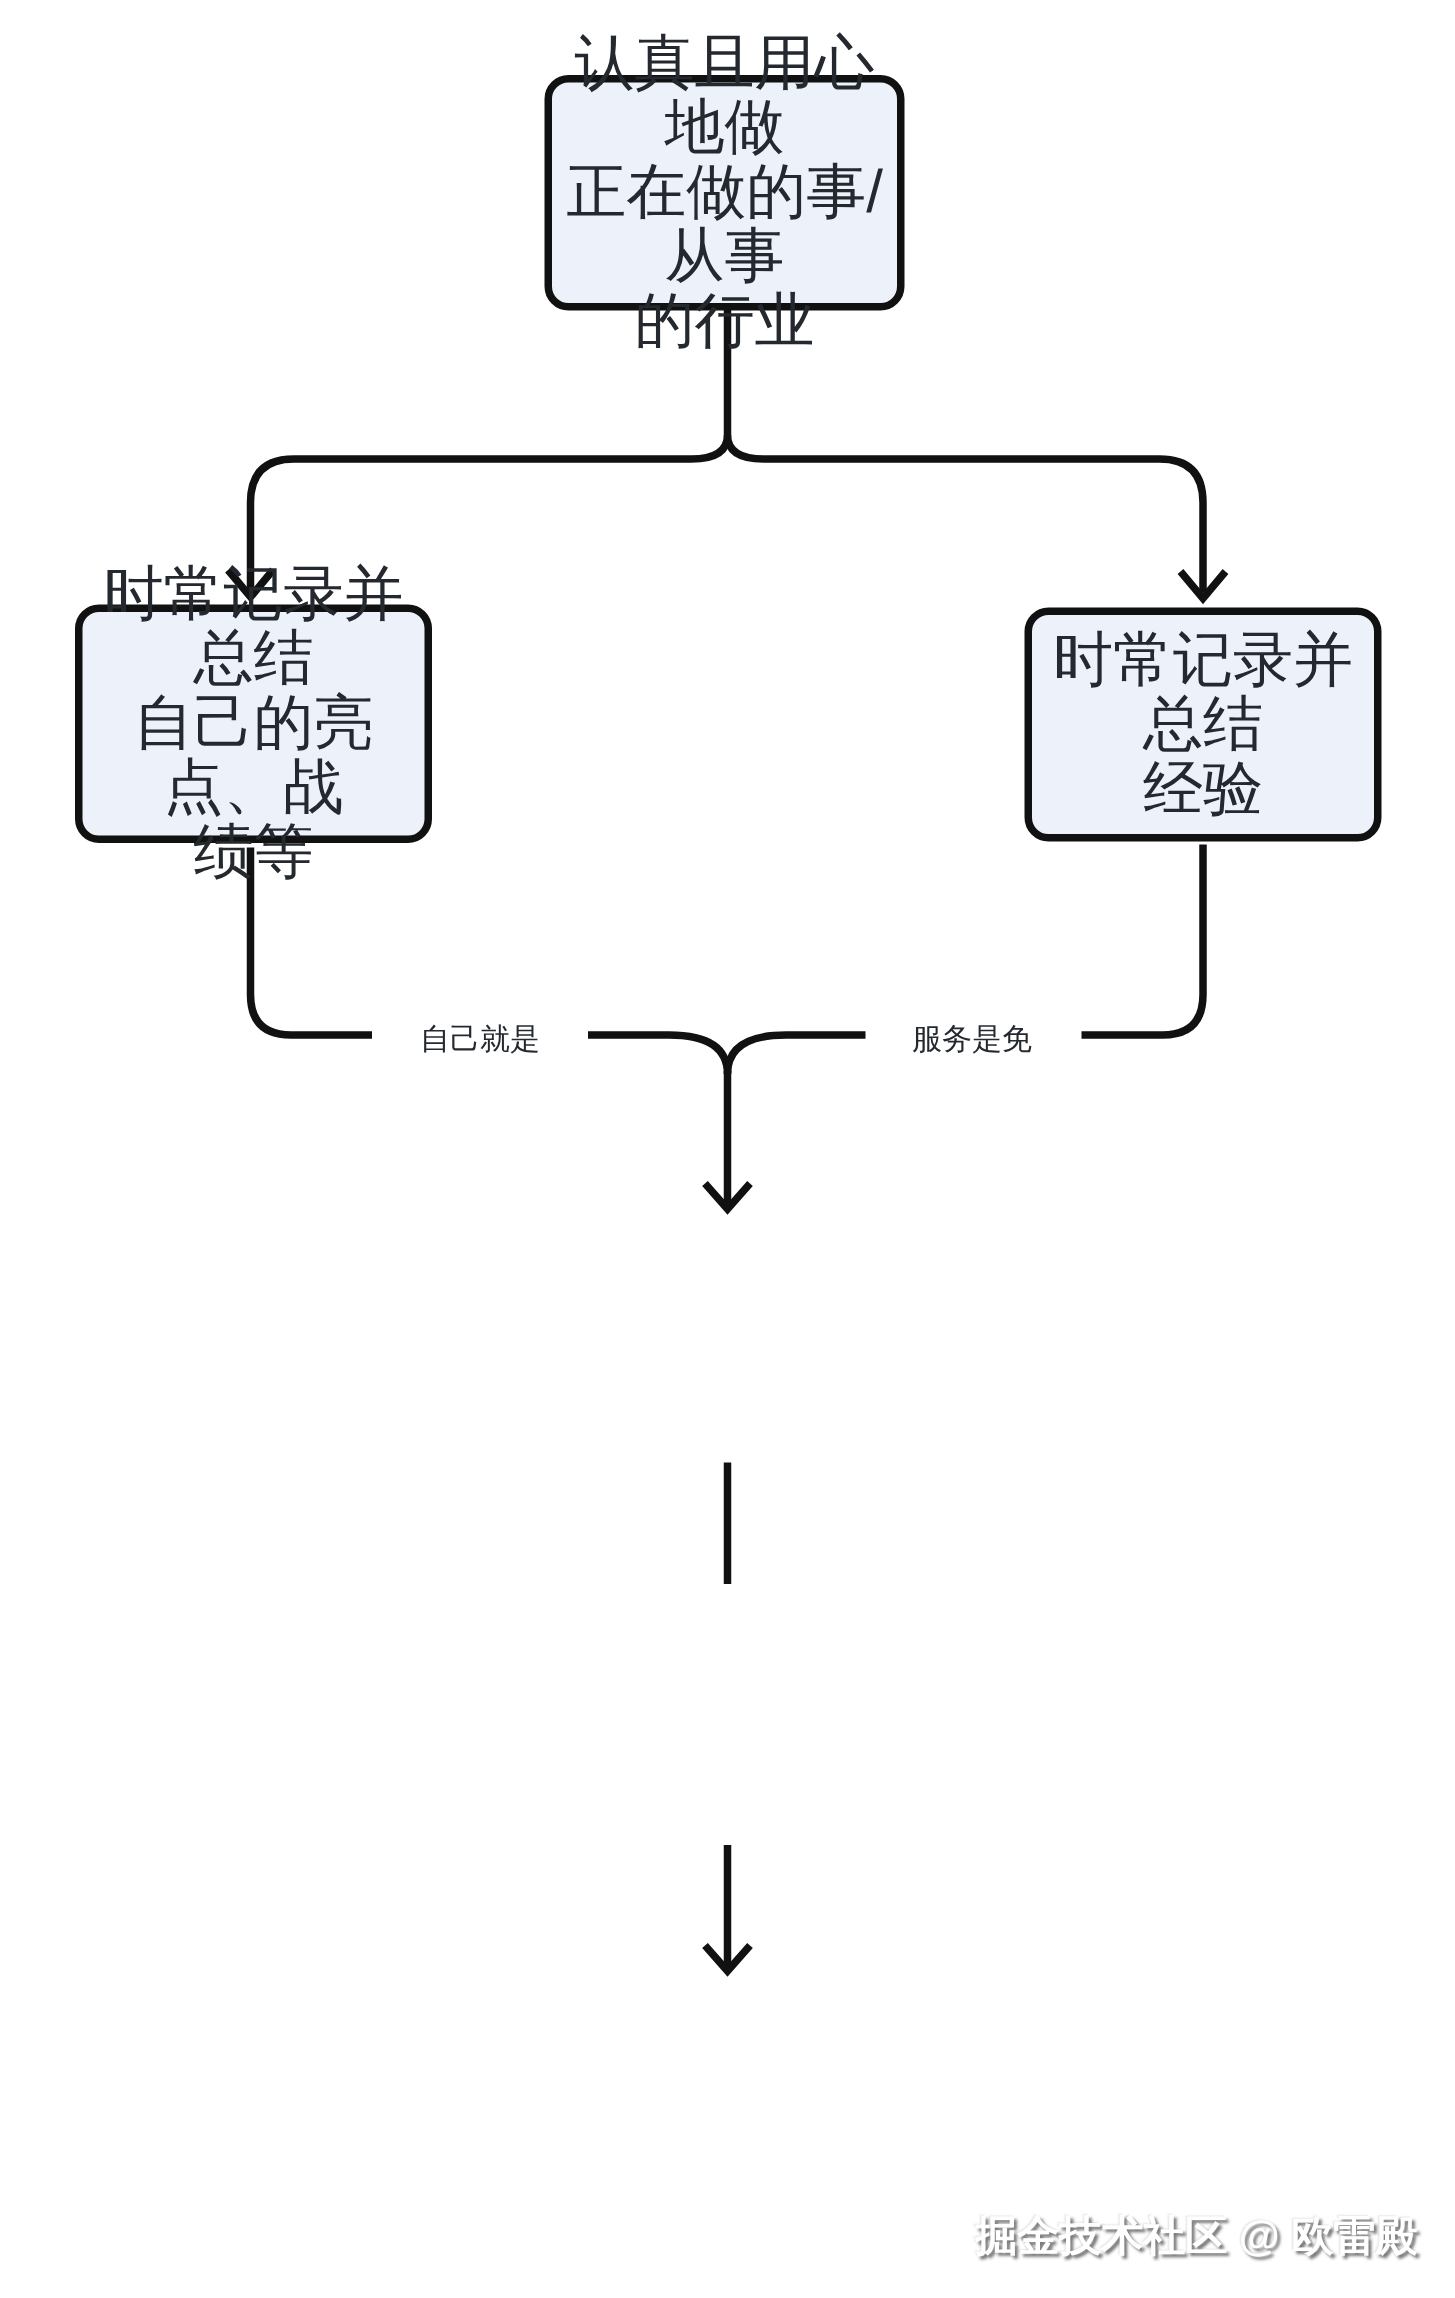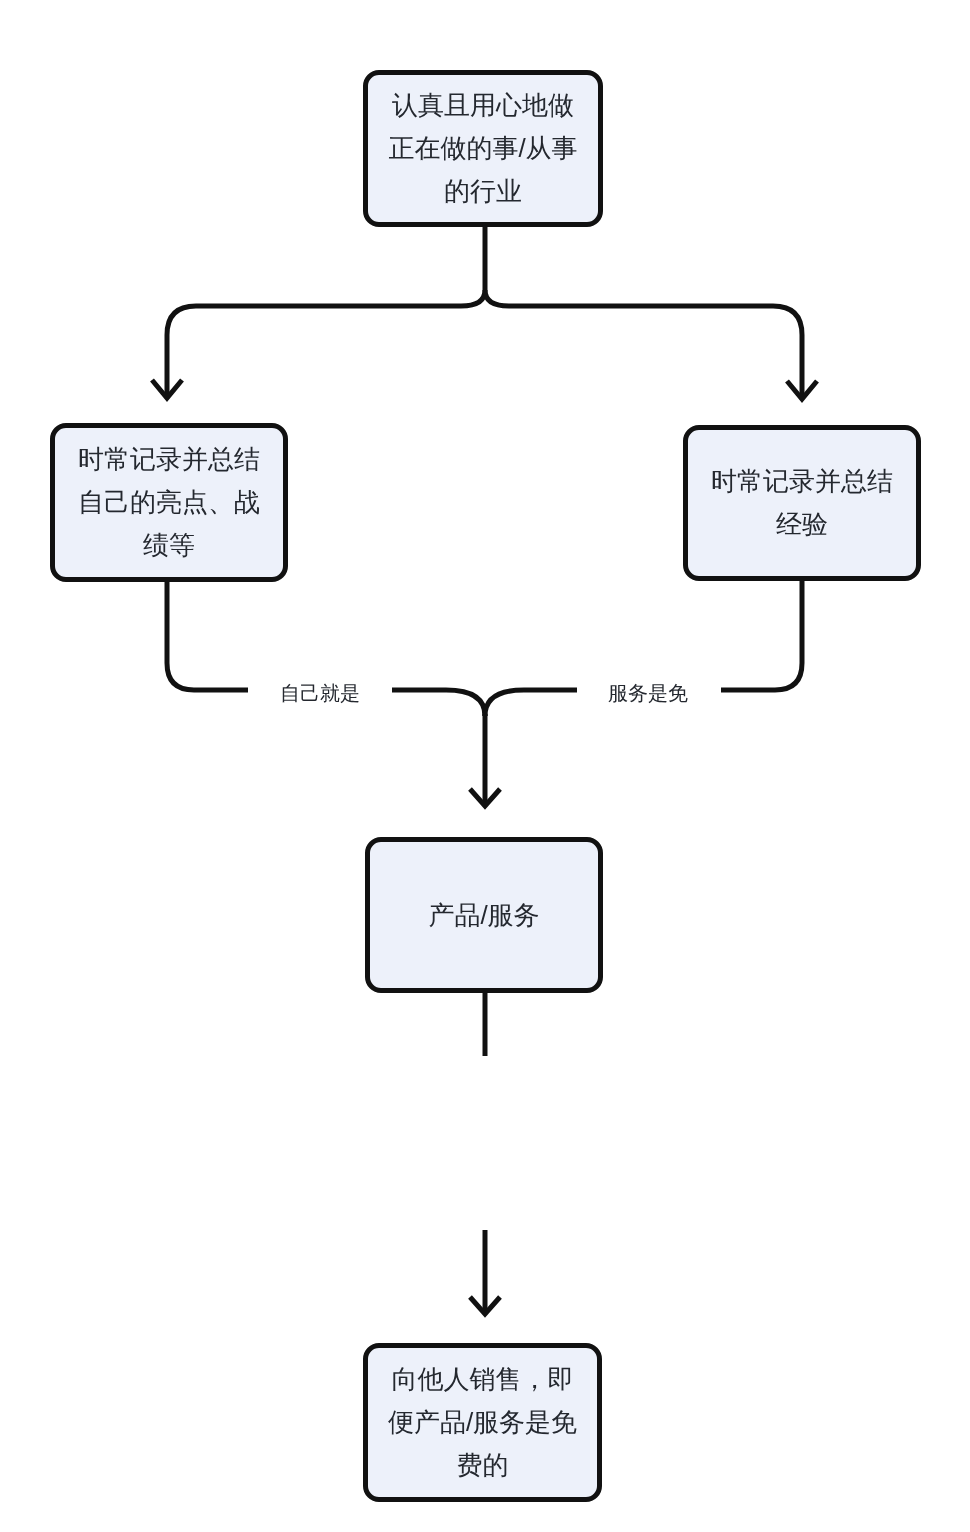--- a/index.html
+++ b/index.html
@@ -41,9 +41,8 @@
     display:flex;align-items:center;justify-content:center;
     text-align:center;
     color:var(--text);
-    font-size:26px;
+    font-size:40px;
     line-height:43px;
-    margin-top:20px;
   }
   .node-text{
     white-space:pre-line;

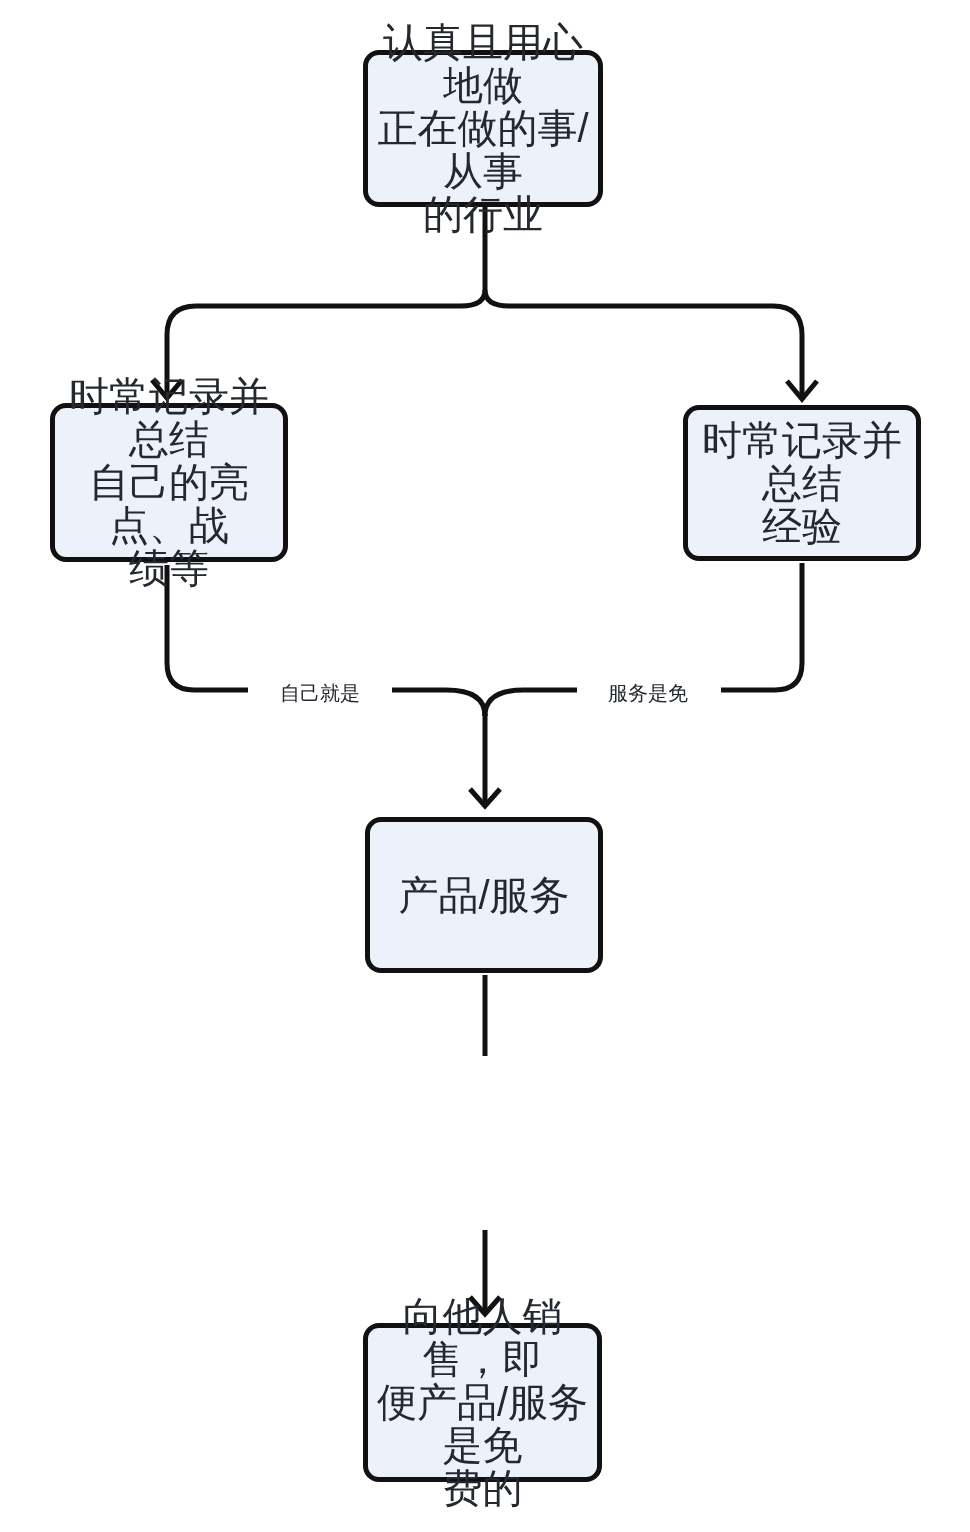--- a/index.html
+++ b/index.html
@@ -124,9 +124,6 @@
 经验</span>
   </div>
 
-  <div class="node node-product">
-    <span class="node-text">产品/服务</span>
-  </div>
 
   <div class="node node-sell">
     <span class="node-text">向他人销售，即

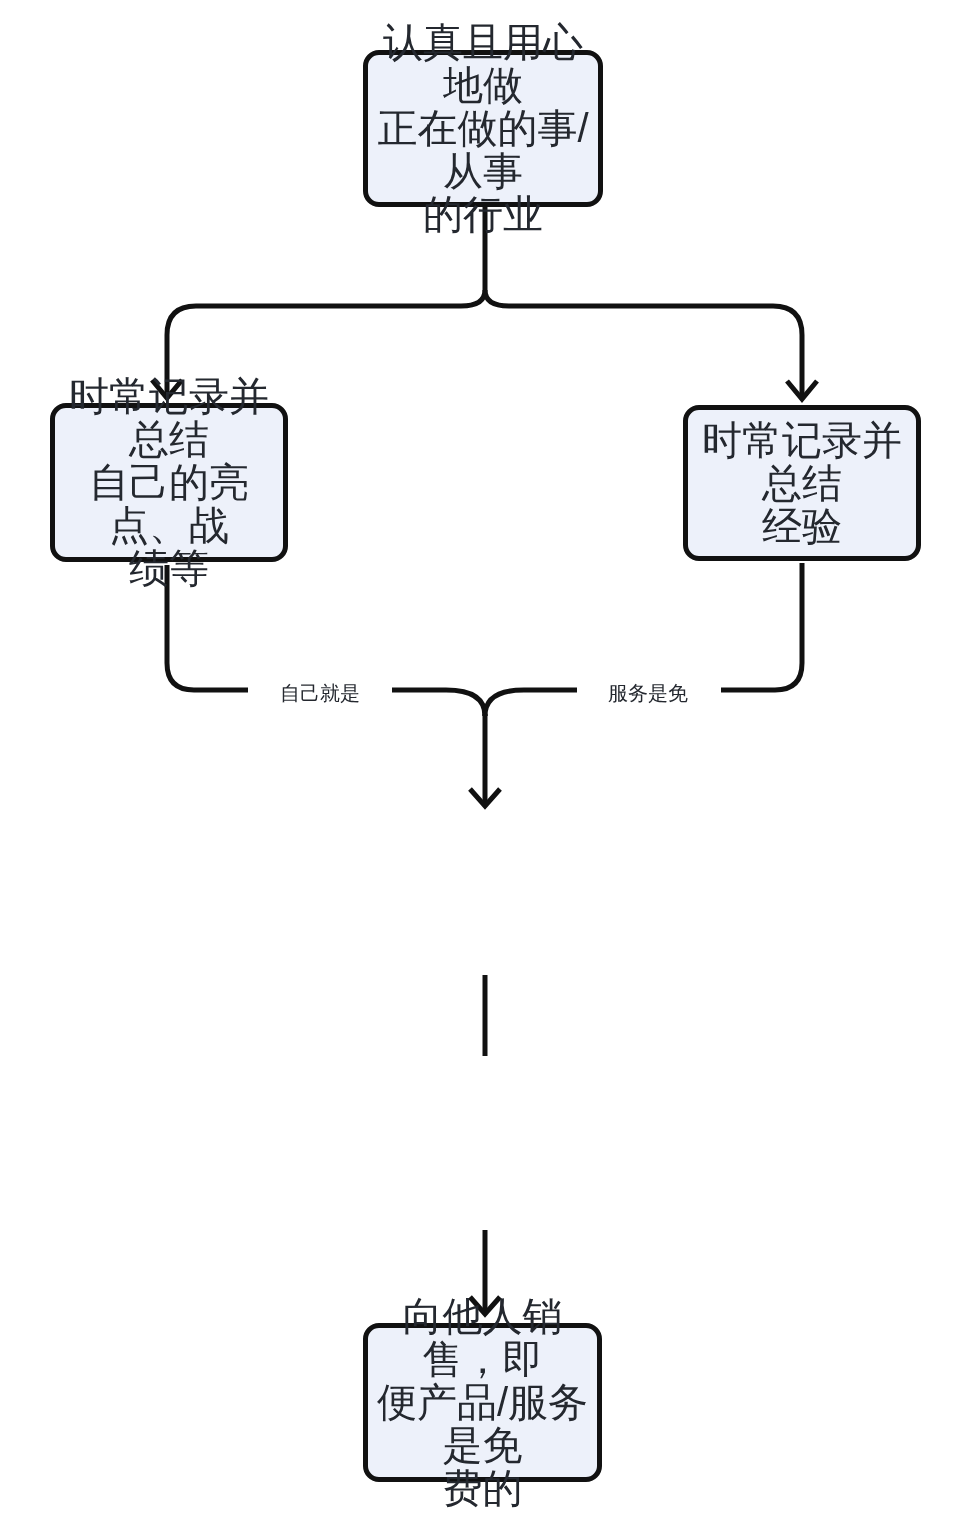--- a/index.html
+++ b/index.html
@@ -125,11 +125,6 @@
   </div>
 
 
-  <div class="node node-sell">
-    <span class="node-text">向他人销售，即
-便产品/服务是免
-费的</span>
-  </div>
 
   <div class="edge-label label-self-is">自己就是</div>
 

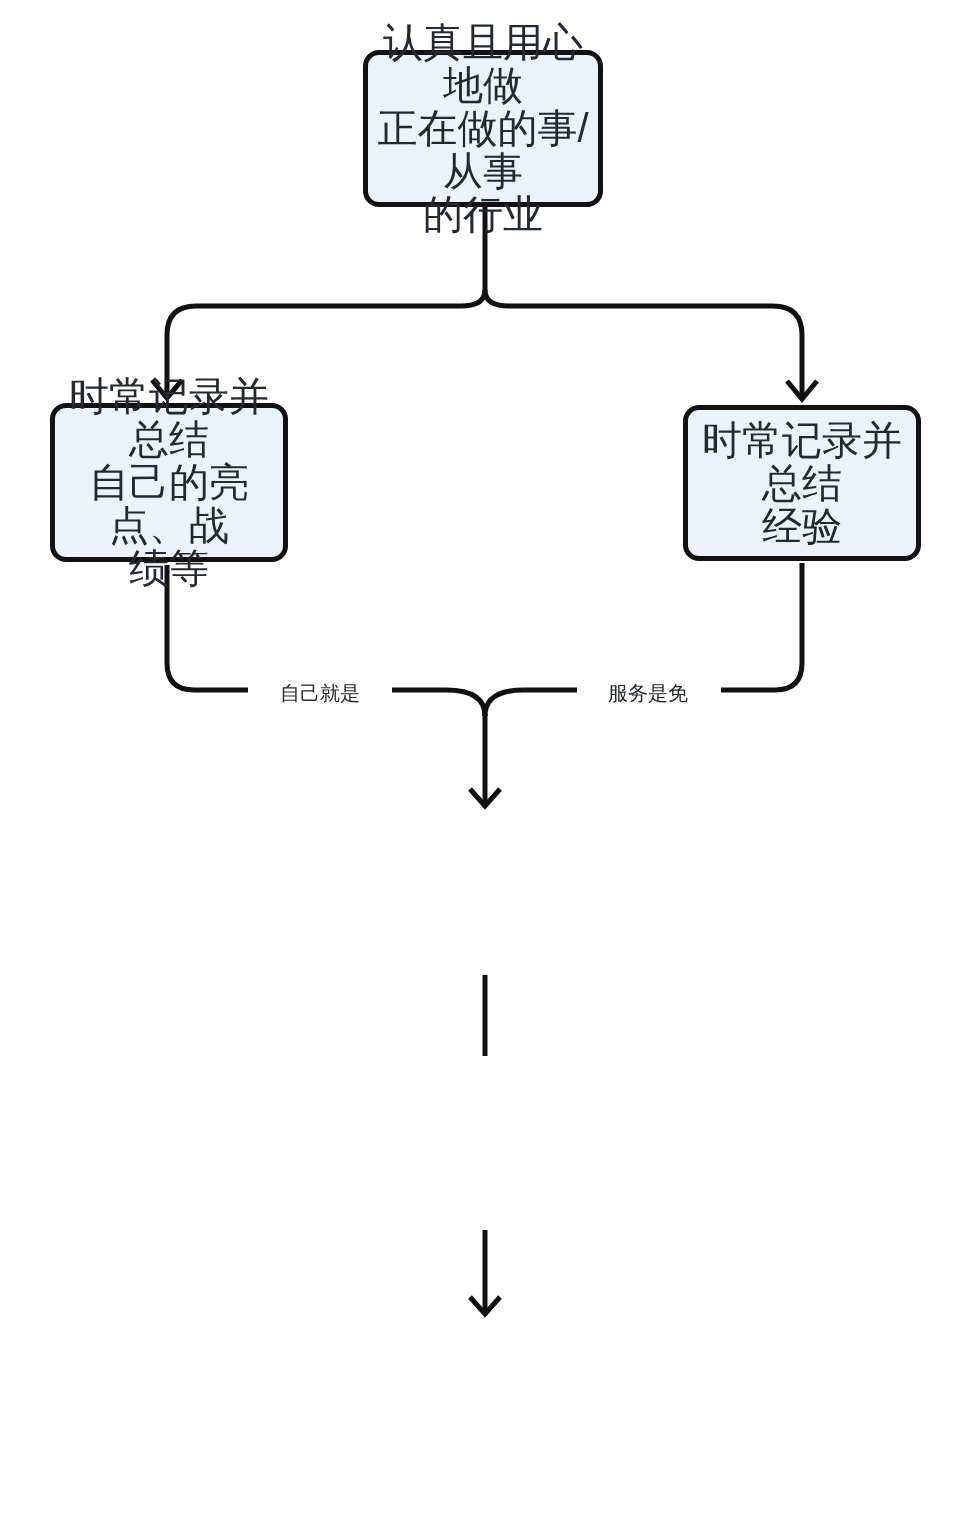--- a/index.html
+++ b/index.html
@@ -131,6 +131,7 @@
   <div class="edge-label label-package">服务是免</div>
 
 
+  <div class="watermark">掘金技术社区 @ 欧雷殿</div>
 
 </div>
 

